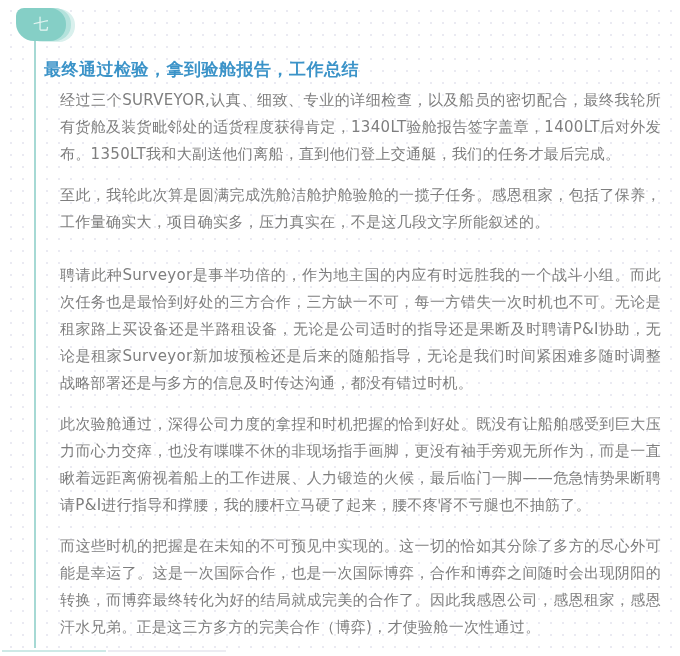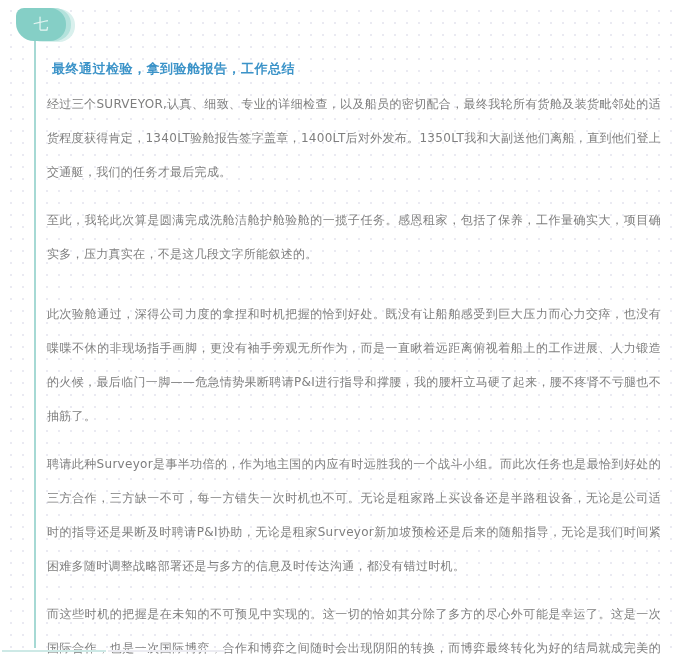--- a/index.html
+++ b/index.html
@@ -80,8 +80,8 @@
     width: 617px;
   }
   .title {
-    margin: 0 0 7px 8px;
-    font-size: 13px;
+    margin: 0 0 7px 0;
+    font-size: 17px;
     font-weight: bold;
     color: #3b93c8;
     line-height: 22px;

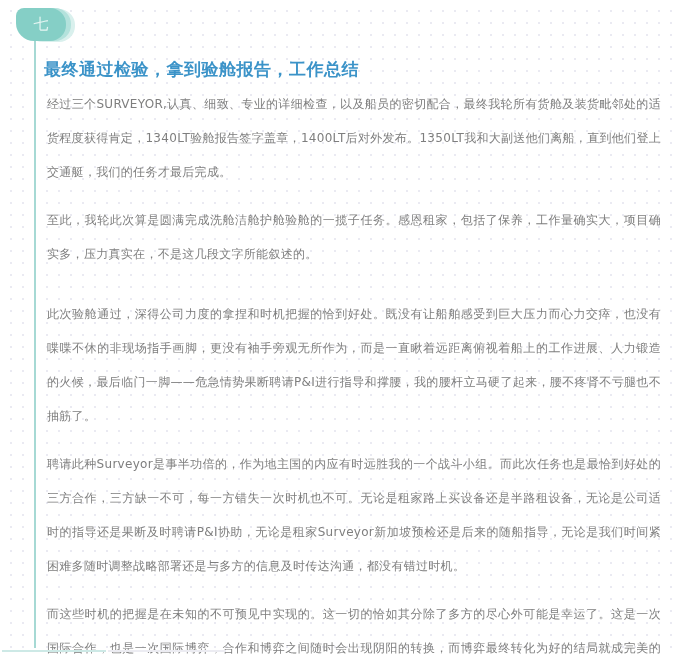--- a/index.html
+++ b/index.html
@@ -88,9 +88,9 @@
     letter-spacing: 0.5px;
   }
   .content p {
-    margin: 0 0 14px 3px;
-    font-size: 12px;
-    line-height: 34px;
+    margin: 0 0 14px 16px;
+    font-size: 15px;
+    line-height: 27px;
     color: #7e7e7e;
     text-align: justify;
     text-justify: inter-ideograph;

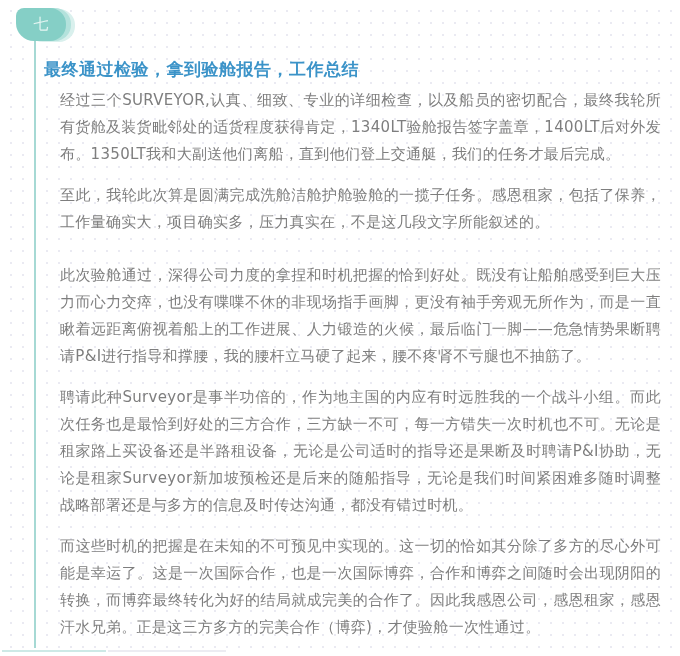--- a/index.html
+++ b/index.html
@@ -134,8 +134,8 @@
     <h2 class="title">最终通过检验，拿到验舱报告，工作总结</h2>
     <p>经过三个SURVEYOR,认真、细致、专业的详细检查，以及船员的密切配合，最终我轮所有货舱及装货毗邻处的适货程度获得肯定，1340LT验舱报告签字盖章，1400LT后对外发布。1350LT我和大副送他们离船，直到他们登上交通艇，我们的任务才最后完成。</p>
     <p class="gap-lg">至此，我轮此次算是圆满完成洗舱洁舱护舱验舱的一揽子任务。感恩租家，包括了保养，工作量确实大，项目确实多，压力真实在，不是这几段文字所能叙述的。</p>
+    <p>聘请此种Surveyor是事半功倍的，作为地主国的内应有时远胜我的一个战斗小组。而此次任务也是最恰到好处的三方合作，三方缺一不可，每一方错失一次时机也不可。无论是租家路上买设备还是半路租设备，无论是公司适时的指导还是果断及时聘请P&amp;I协助，无论是租家Surveyor新加坡预检还是后来的随船指导，无论是我们时间紧困难多随时调整战略部署还是与多方的信息及时传达沟通，都没有错过时机。</p>
     <p>此次验舱通过，深得公司力度的拿捏和时机把握的恰到好处。既没有让船舶感受到巨大压力而心力交瘁，也没有喋喋不休的非现场指手画脚，更没有袖手旁观无所作为，而是一直瞅着远距离俯视着船上的工作进展、人力锻造的火候，最后临门一脚——危急情势果断聘请P&amp;I进行指导和撑腰，我的腰杆立马硬了起来，腰不疼肾不亏腿也不抽筋了。</p>
-    <p>聘请此种Surveyor是事半功倍的，作为地主国的内应有时远胜我的一个战斗小组。而此次任务也是最恰到好处的三方合作，三方缺一不可，每一方错失一次时机也不可。无论是租家路上买设备还是半路租设备，无论是公司适时的指导还是果断及时聘请P&amp;I协助，无论是租家Surveyor新加坡预检还是后来的随船指导，无论是我们时间紧困难多随时调整战略部署还是与多方的信息及时传达沟通，都没有错过时机。</p>
     <p>而这些时机的把握是在未知的不可预见中实现的。这一切的恰如其分除了多方的尽心外可能是幸运了。这是一次国际合作，也是一次国际博弈，合作和博弈之间随时会出现阴阳的转换，而博弈最终转化为好的结局就成完美的合作了。因此我感恩公司，感恩租家，感恩汗水兄弟。正是这三方多方的完美合作（博弈)，才使验舱一次性通过。</p>
   </div>
 

